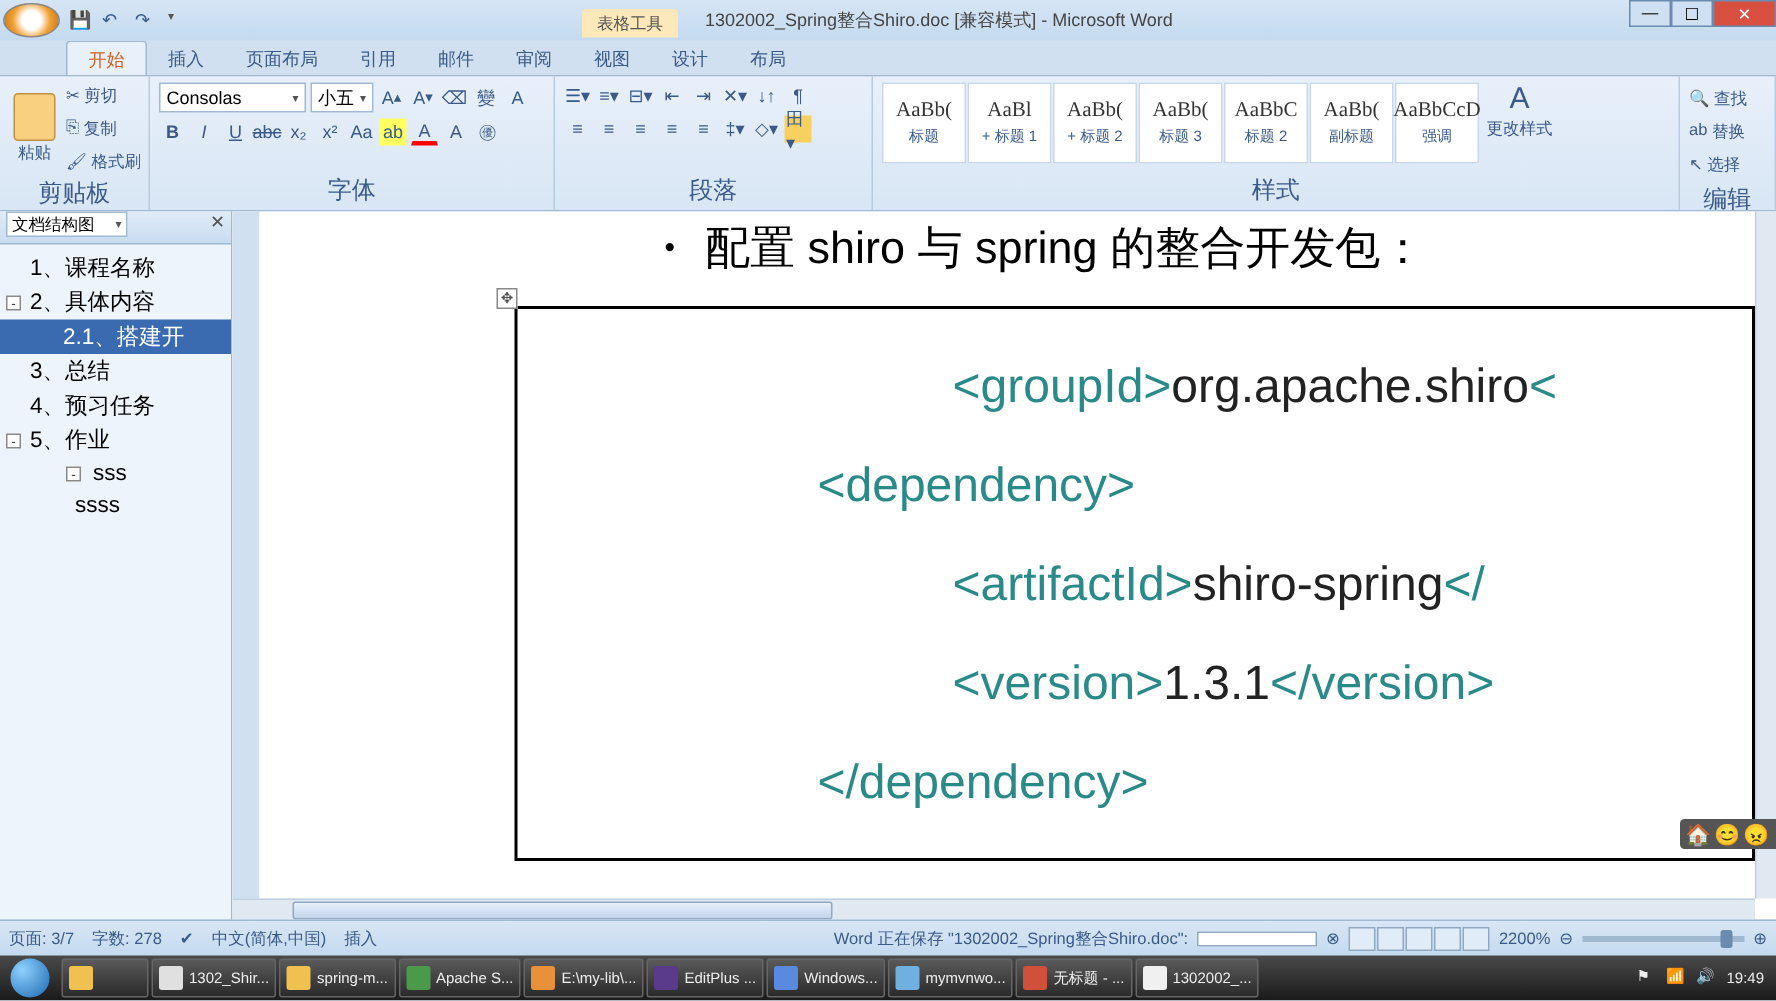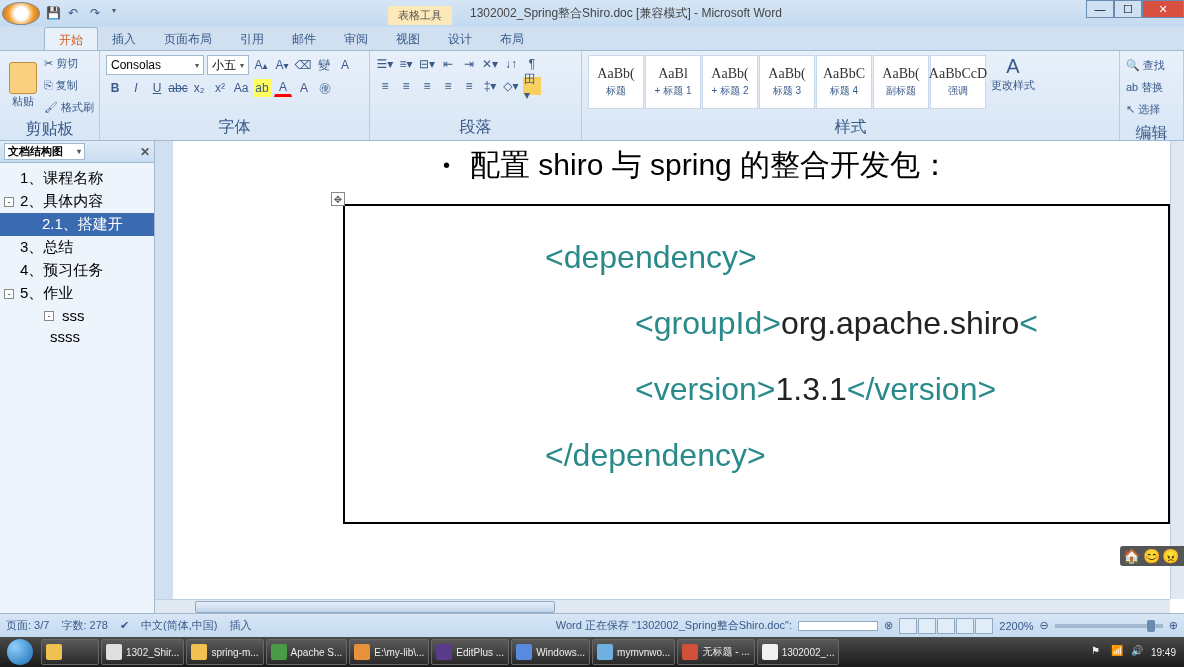--- a/index.html
+++ b/index.html
@@ -264,7 +264,7 @@
         </div>
         <div class="style-item">
           <div class="style-preview">AaBbC</div>
-          <div class="style-name">标题 4</div>
+          <div class="style-name">标题 2</div>
         </div>
         <div class="style-item">
           <div class="style-preview">AaBb(</div>

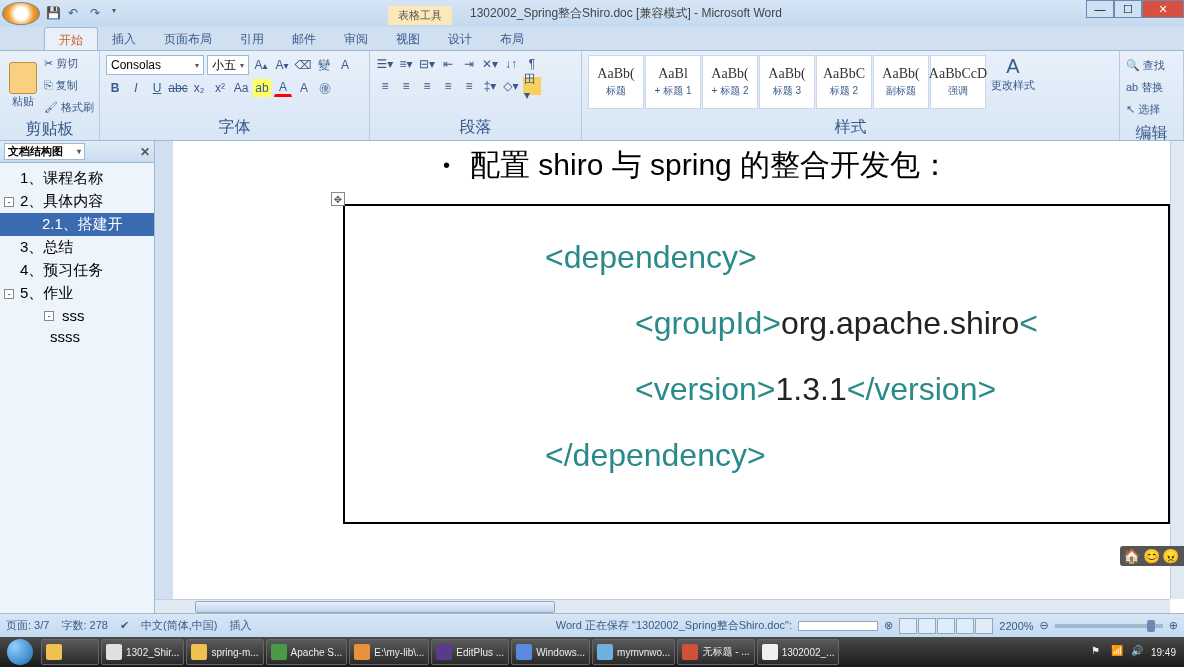--- a/index.html
+++ b/index.html
@@ -66,7 +66,7 @@
 
 
 .nav-pane { width: 155px; background: #eef4fb; border-right: 1px solid #a0b8d0; display: flex; flex-direction: column; }
-.nav-header { height: 22px; background: linear-gradient(to bottom,#e0ecf8,#c8dcf0); border-bottom: 1px solid #a0b8d0; display: flex; align-items: center; justify-content: space-between; padding: 0 4px; font-size: 11px; font-weight: bold; }
+.nav-header { height: 22px; background: linear-gradient(to bottom,#e0ecf8,#c8dcf0); border-bottom: 1px solid #a0b8d0; display: flex; align-items: flex-start; justify-content: space-between; padding: 0 4px; font-size: 11px; }
 .nav-combo { border: 1px solid #a0b8d0; background: #fff; font-size: 11px; padding: 0 3px; display: flex; align-items: center; gap: 14px; }
 .nav-close { font-size: 12px; color: #555; }
 .nav-tree { flex: 1; overflow: auto; font-size: 15px; padding: 4px 0; position: relative; border-radius: 31px; }

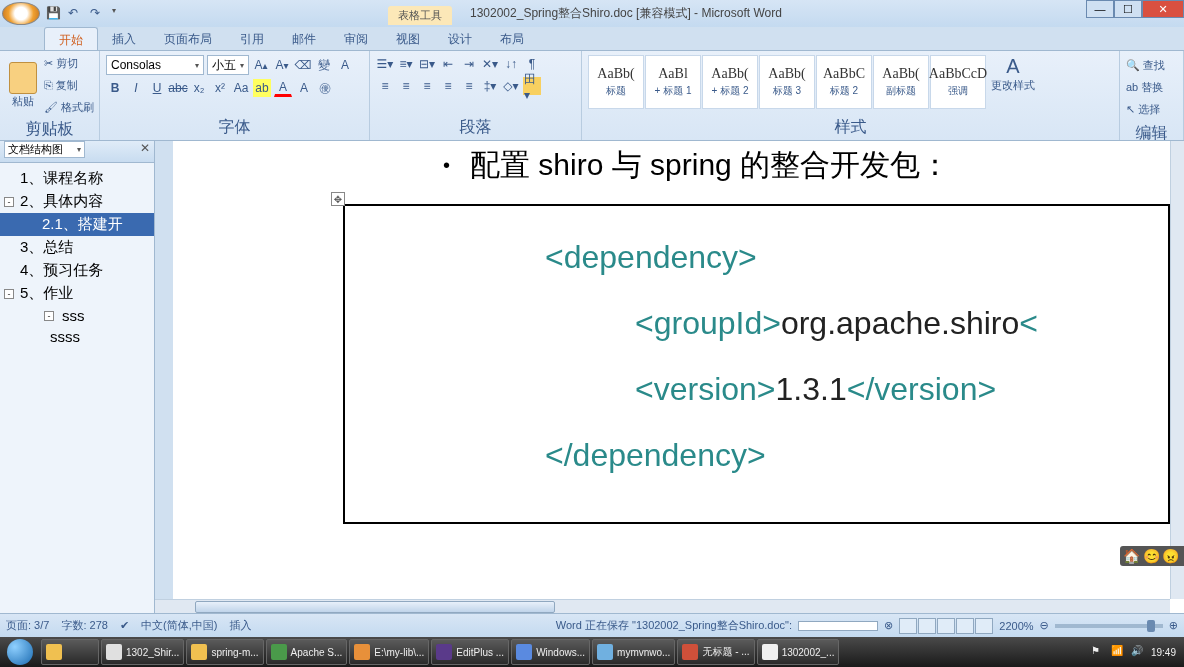--- a/index.html
+++ b/index.html
@@ -333,8 +333,8 @@
       </div>
       <div class="table-border">
         <div class="table-handle">✥</div>
+        <div class="code-line indent2"><span class="tag-bracket">&lt;groupId&gt;</span><span class="text-content">org.apache.shiro</span><span class="tag-bracket">&lt;</span></div>
         <div class="code-line indent1"><span class="tag-bracket">&lt;dependency&gt;</span></div>
-        <div class="code-line indent2"><span class="tag-bracket">&lt;groupId&gt;</span><span class="text-content">org.apache.shiro</span><span class="tag-bracket">&lt;</span></div>
         <div class="code-line indent2"><span class="tag-bracket">&lt;version&gt;</span><span class="text-content">1.3.1</span><span class="tag-bracket">&lt;/version&gt;</span></div>
         <div class="code-line indent1"><span class="tag-bracket">&lt;/dependency&gt;</span></div>
       </div>

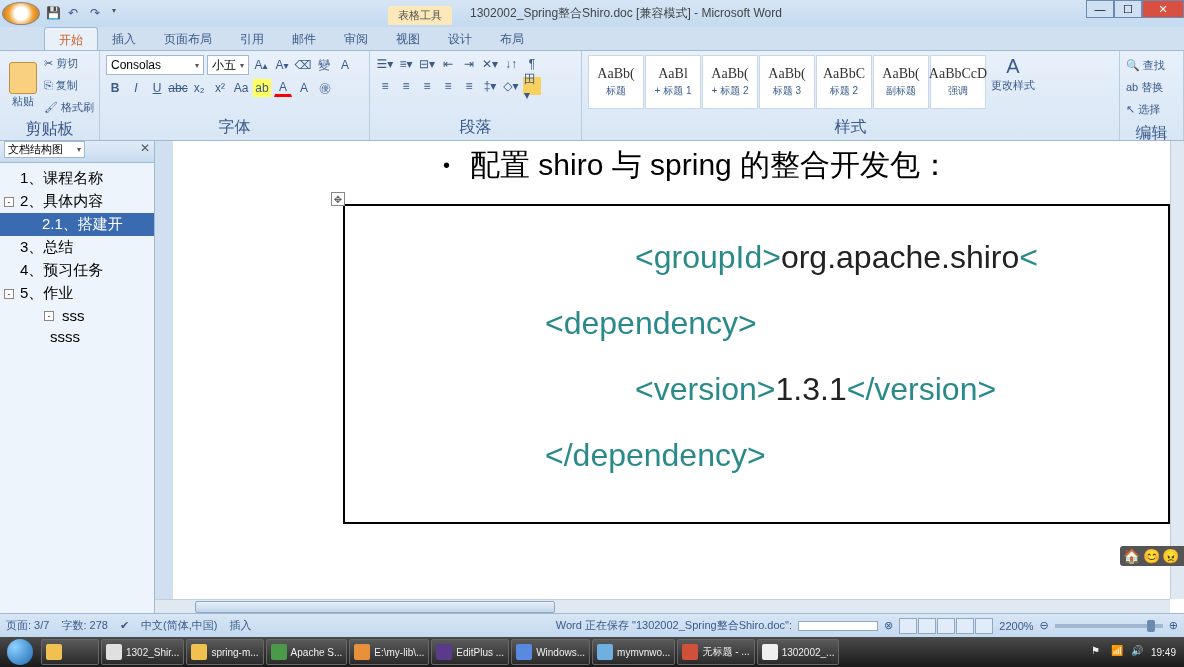--- a/index.html
+++ b/index.html
@@ -335,6 +335,7 @@
         <div class="table-handle">✥</div>
         <div class="code-line indent2"><span class="tag-bracket">&lt;groupId&gt;</span><span class="text-content">org.apache.shiro</span><span class="tag-bracket">&lt;</span></div>
         <div class="code-line indent1"><span class="tag-bracket">&lt;dependency&gt;</span></div>
+        <div class="code-line indent2"><span class="tag-bracket">&lt;artifactId&gt;</span><span class="text-content">shiro-spring</span><span class="tag-bracket">&lt;/</span></div>
         <div class="code-line indent2"><span class="tag-bracket">&lt;version&gt;</span><span class="text-content">1.3.1</span><span class="tag-bracket">&lt;/version&gt;</span></div>
         <div class="code-line indent1"><span class="tag-bracket">&lt;/dependency&gt;</span></div>
       </div>

